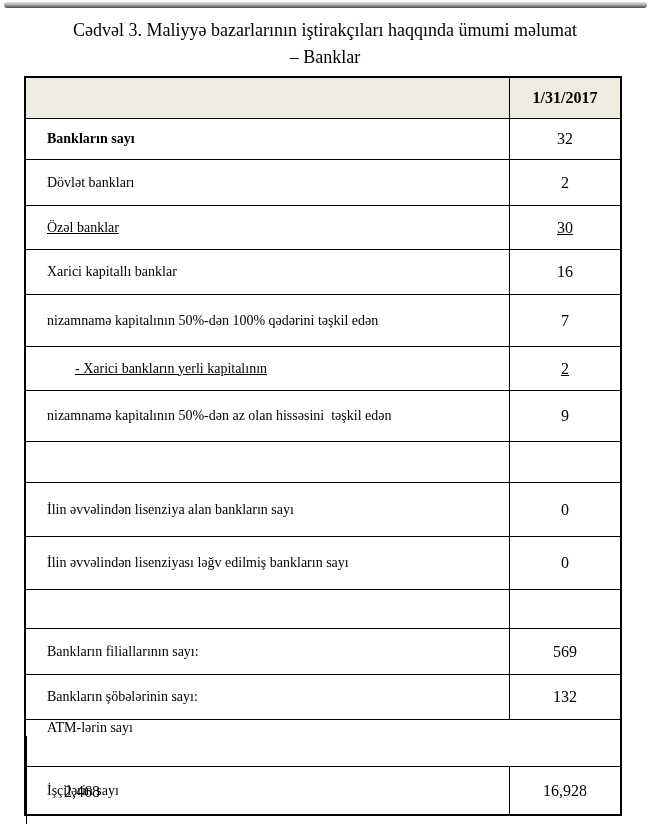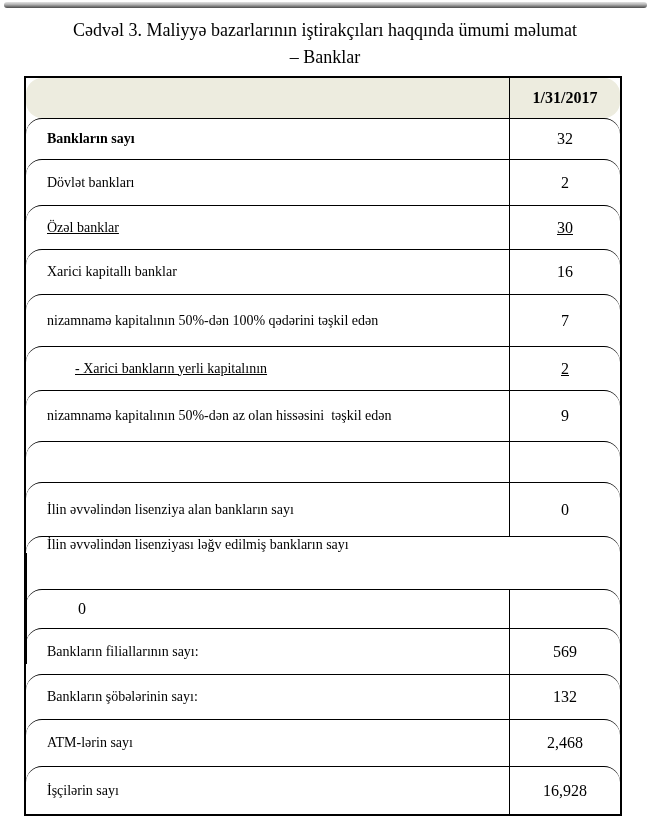--- a/index.html
+++ b/index.html
@@ -41,7 +41,6 @@
     display: flex;
     align-items: stretch;
     border-top: 1px solid #000000;
-    border-radius: 16px;
   }
   .row:first-child { border-top: none; }
   .row.header-row { background: #EDECDF; }

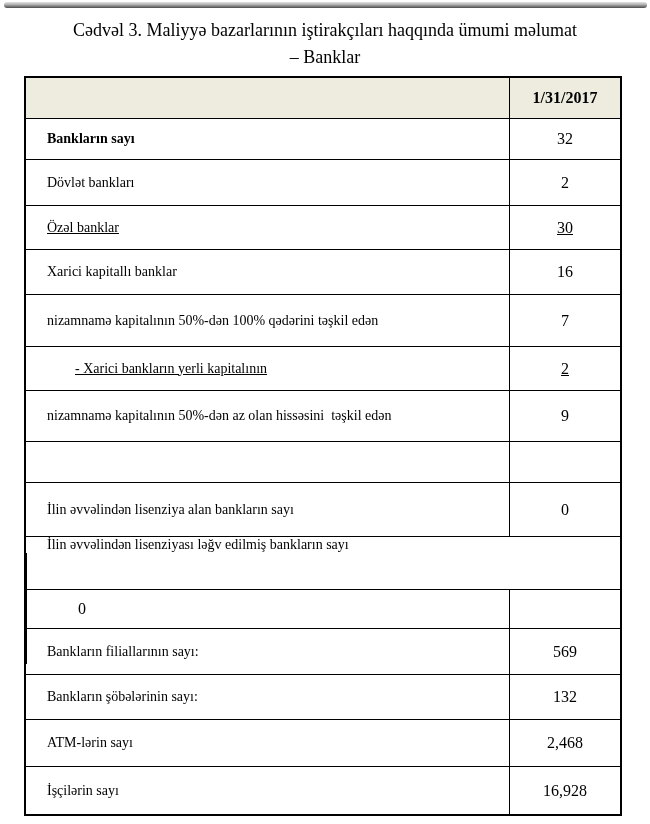--- a/index.html
+++ b/index.html
@@ -70,7 +70,7 @@
   
   .h40 { height: 40px; } .h41 { height: 41px; } .h46 { height: 46px; gap: 8px; }
   .h44 { height: 44px; text-decoration: underline; } .h45 { height: 45px; } .h52 { height: 52px; justify-content: flex-end; }
-  .h51 { height: 51px; } .h54 { height: 54px; } .h53 { height: 53px; flex-direction: column; }
+  .h51 { height: 51px; } .h54 { height: 54px; } .h53 { height: 53px; }
   .h39 { height: 39px; } .h47 { height: 47px; } .h48 { height: 48px; }
 </style>
 </head>

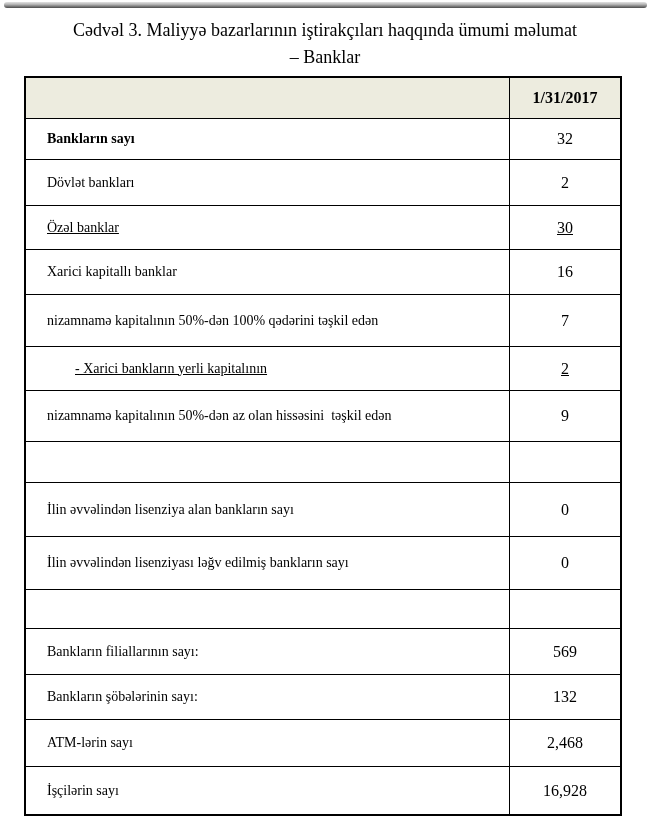--- a/index.html
+++ b/index.html
@@ -71,7 +71,7 @@
   .h40 { height: 40px; } .h41 { height: 41px; } .h46 { height: 46px; gap: 8px; }
   .h44 { height: 44px; text-decoration: underline; } .h45 { height: 45px; } .h52 { height: 52px; justify-content: flex-end; }
   .h51 { height: 51px; } .h54 { height: 54px; } .h53 { height: 53px; }
-  .h39 { height: 39px; } .h47 { height: 47px; } .h48 { height: 48px; }
+  .h39 { height: 39px; } .h47 { height: 47px; flex-direction: column; } .h48 { height: 48px; }
 </style>
 </head>
 <body>

